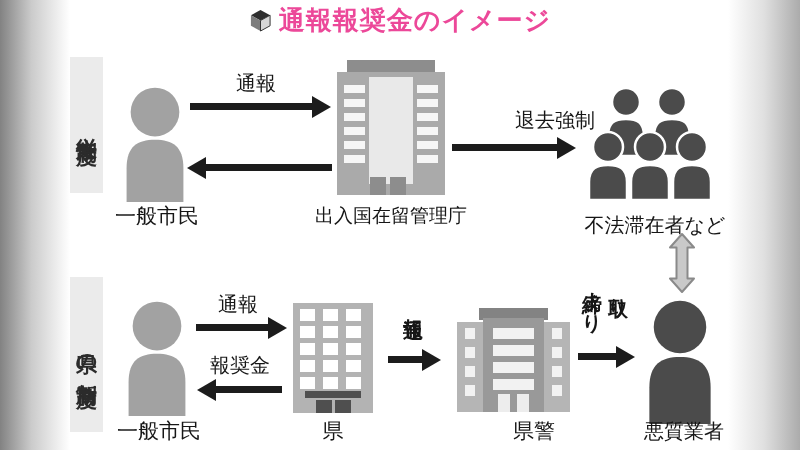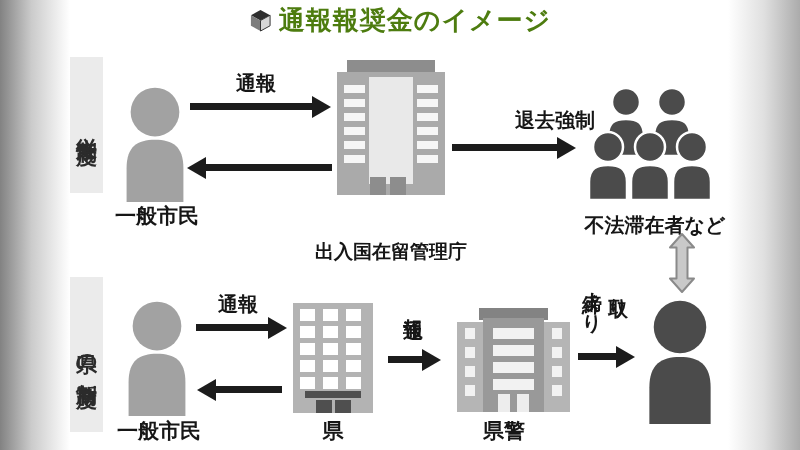--- a/index.html
+++ b/index.html
@@ -24,7 +24,7 @@
     position:absolute; top:3px; left:0; width:100%;
     display:flex; align-items:center; justify-content:center; gap:7px;
   }
-  .title-text { font-size:26px; font-weight:700; letter-spacing:1px; color:#4d7c0f; }
+  .title-text { font-size:26px; font-weight:700; letter-spacing:1px; color:#ec4899; }
   .section-label {
     position:absolute; left:70px; width:33px;
     background:var(--section_bg,#ebebeb);

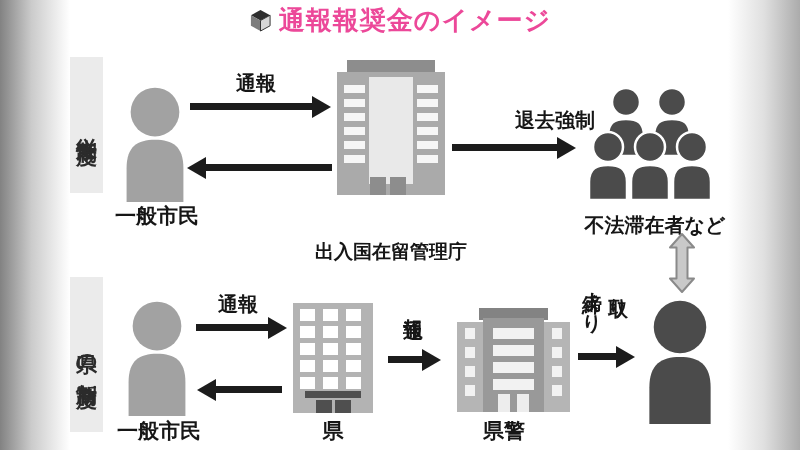--- a/index.html
+++ b/index.html
@@ -38,7 +38,7 @@
   .abs { position:absolute; }
   .lbl {
     position:absolute; transform:translateX(-50%);
-    font-weight:700; white-space:nowrap; color:#161616;
+    font-weight:400; white-space:nowrap; color:#161616;
   }
   .lbl-entity { font-size:21px; }
   .lbl-arrow  { font-size:20px; }

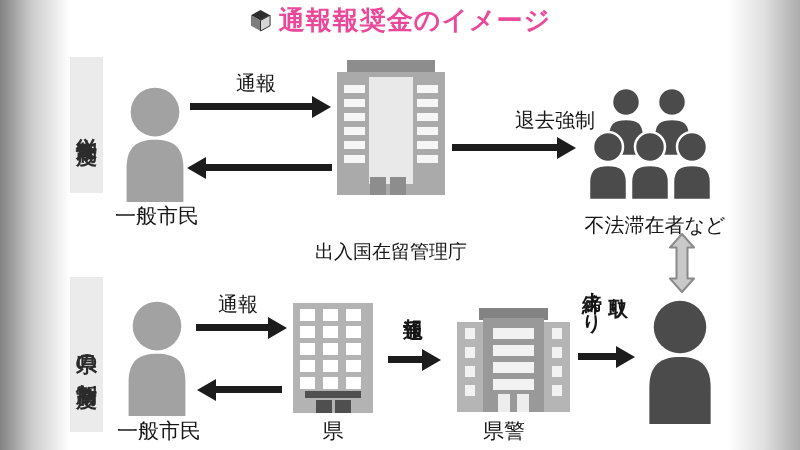--- a/index.html
+++ b/index.html
@@ -42,7 +42,7 @@
   }
   .lbl-entity { font-size:21px; }
   .lbl-arrow  { font-size:20px; }
-  .lbl-agency { font-size:19px;margin-top:36px; }
+  .lbl-agency { font-size:19px; }
   .vtext {
     position:absolute; writing-mode:vertical-rl; text-orientation:upright;
     font-weight:700; font-size:20px; white-space:nowrap; color:#161616;

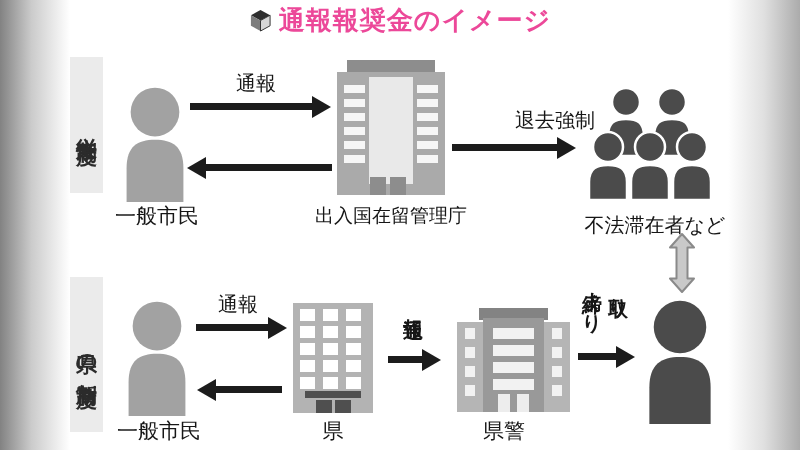--- a/index.html
+++ b/index.html
@@ -148,6 +148,7 @@
   <div class="lbl lbl-arrow" style="left:238px; top:291px;">通報</div>
 
   <div class="harrow left" style="left:216px; top:386px; width:66px;"></div>
+  <div class="lbl lbl-arrow" style="left:240px; top:352px;">報奨金</div>
 
   <svg class="abs" style="left:293px; top:303px;" width="80" height="110" viewBox="0 0 80 110">
     <rect x="0" y="0" width="80" height="110" fill="#b3b3b3"></rect>

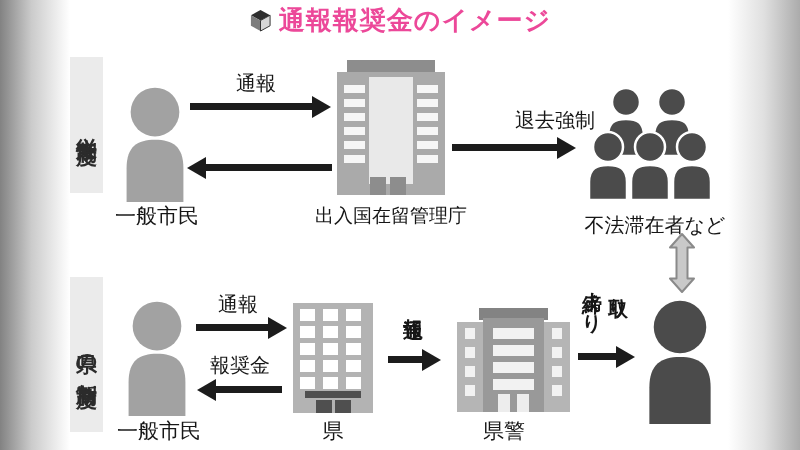--- a/index.html
+++ b/index.html
@@ -200,7 +200,7 @@
     <rect x="41" y="86" width="31" height="18" fill="#ededed"></rect>
     <rect x="53" y="86" width="7" height="18" fill="#999999"></rect>
   </svg>
-  <div class="lbl lbl-entity" style="left:504px; top:417px;">県警</div>
+  <div class="lbl lbl-entity" style="left:534px; top:417px;">県警</div>
 
   <div class="harrow right" style="left:578px; top:353px; width:38px;"></div>
   <div class="vtext" style="left:607px; top:283px;">取り</div>

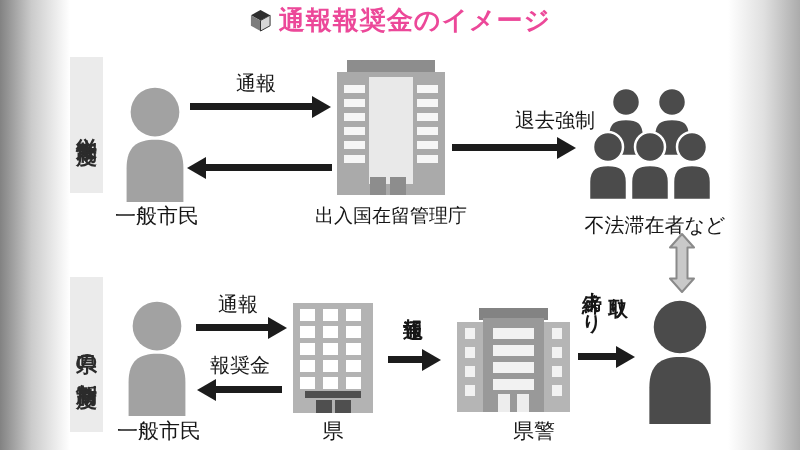--- a/index.html
+++ b/index.html
@@ -210,6 +210,7 @@
     <circle class="fig-dark" cx="50" cy="37" r="36"></circle>
     <path class="fig-dark" d="M8 170 V120 C8 88 24 78 50 78 C76 78 92 88 92 120 V170 Z"></path>
   </svg>
+  <div class="lbl lbl-arrow" style="left:684px; top:418px;">悪質業者</div>
 
   <div class="vignette-left"></div>
   <div class="vignette-right"></div>

